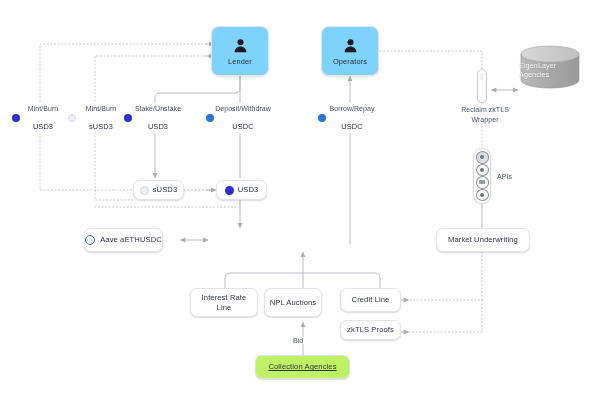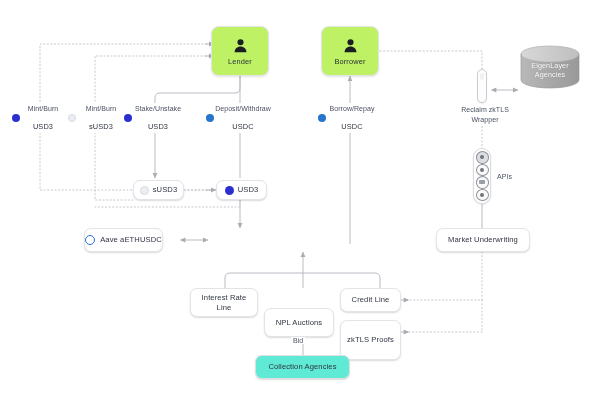--- a/index.html
+++ b/index.html
@@ -38,7 +38,7 @@
     position:absolute;
     box-sizing:border-box;
     width:58px;height:50px;
-    background:#bef264;
+    background:#7dd3fc;
     border:1px solid #e4e4e6;
     border-radius:8px;
     box-shadow:0 1px 2px rgba(16,22,40,.12);

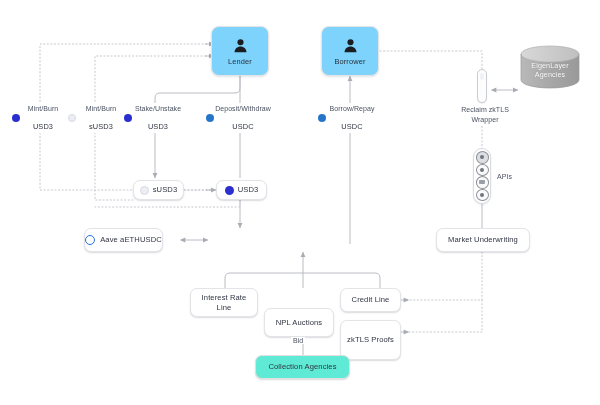--- a/index.html
+++ b/index.html
@@ -202,7 +202,7 @@
       <circle cx="12" cy="7.4" r="4.3" fill="#1b1d23"></circle>
       <path d="M3.6 21.5c0-4.9 3.8-8.2 8.4-8.2s8.4 3.3 8.4 8.2z" fill="#1b1d23"></path>
     </svg>
-    <span class="nm">Borrower</span>
+    <span class="nm">Operators</span>
   </div>
 
   <div class="elabel" style="left:10px;top:103px;width:62px;">

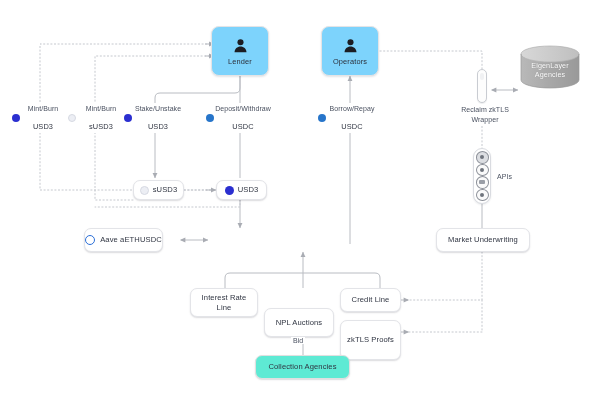--- a/index.html
+++ b/index.html
@@ -111,7 +111,7 @@
   .cyl{position:absolute;width:62px;height:44px;}
   .cyl .lbl{
     position:absolute;left:0;right:0;top:16px;
-    text-align:center;font-size:7.2px;line-height:1.25;
+    text-align:left;font-size:7.2px;line-height:1.25;
     color:#ffffff;letter-spacing:.1px;
     text-shadow:0 0 1px rgba(0,0,0,.25);
   }

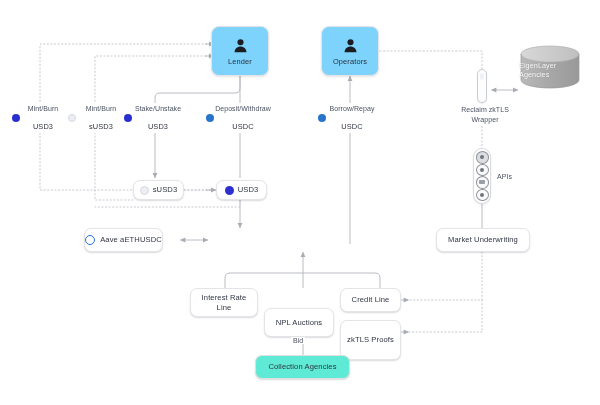--- a/index.html
+++ b/index.html
@@ -317,7 +317,7 @@
     </span>
   </div>
 
-  <div class="node" style="left:264px;top:288px;width:70px;height:29px;margin-top:20px;">
+  <div class="node" style="left:264px;top:288px;width:58px;height:29px;">
     <span>NPL Auctions</span>
   </div>
 

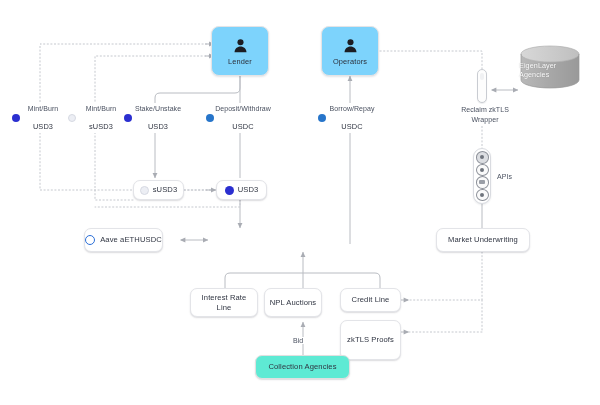--- a/index.html
+++ b/index.html
@@ -325,7 +325,7 @@
     <span>Credit Line</span>
   </div>
 
-  <div class="node" style="left:340px;top:320px;width:61px;height:40px;">
+  <div class="node" style="left:340px;top:320px;width:61px;height:20px;">
     <span>zkTLS Proofs</span>
   </div>
 

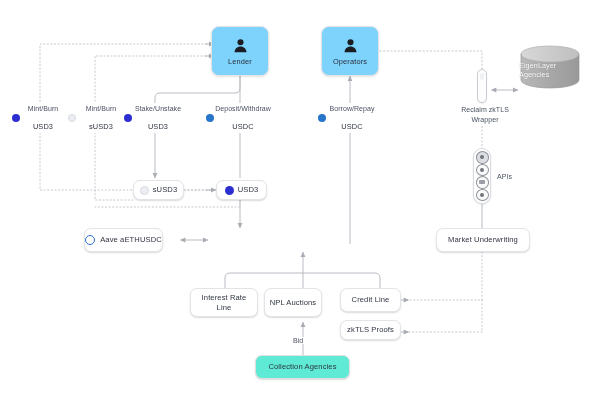--- a/index.html
+++ b/index.html
@@ -32,7 +32,7 @@
     text-align:center;
     letter-spacing:.1px;
   }
-  .node.grayfill{background:#5eead4;border-color:#e0e0e0;}
+  .node.grayfill{background:#bef264;border-color:#e0e0e0;text-decoration:underline;}
   
   .actor{
     position:absolute;

